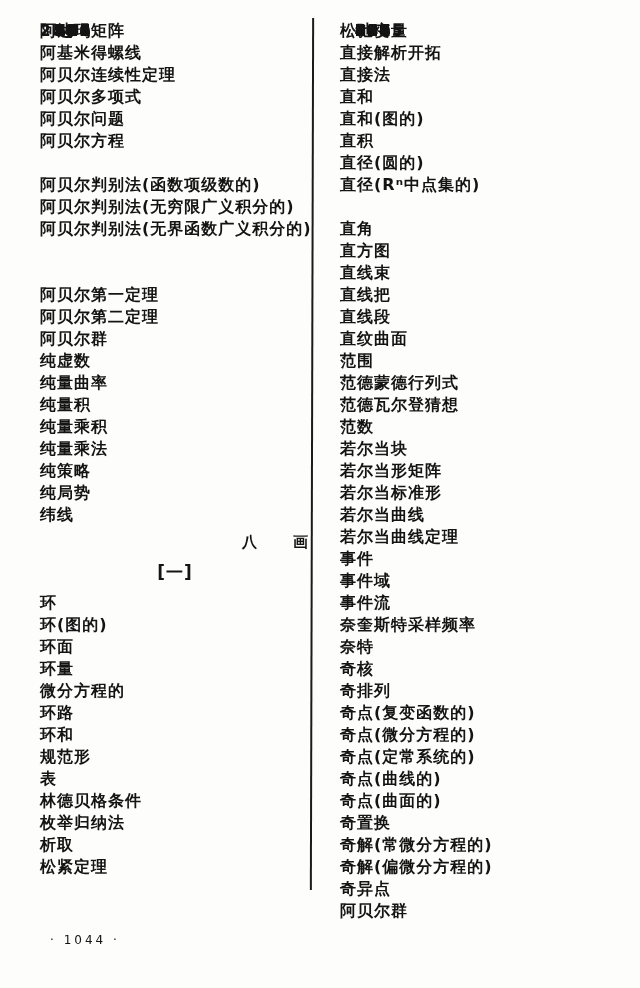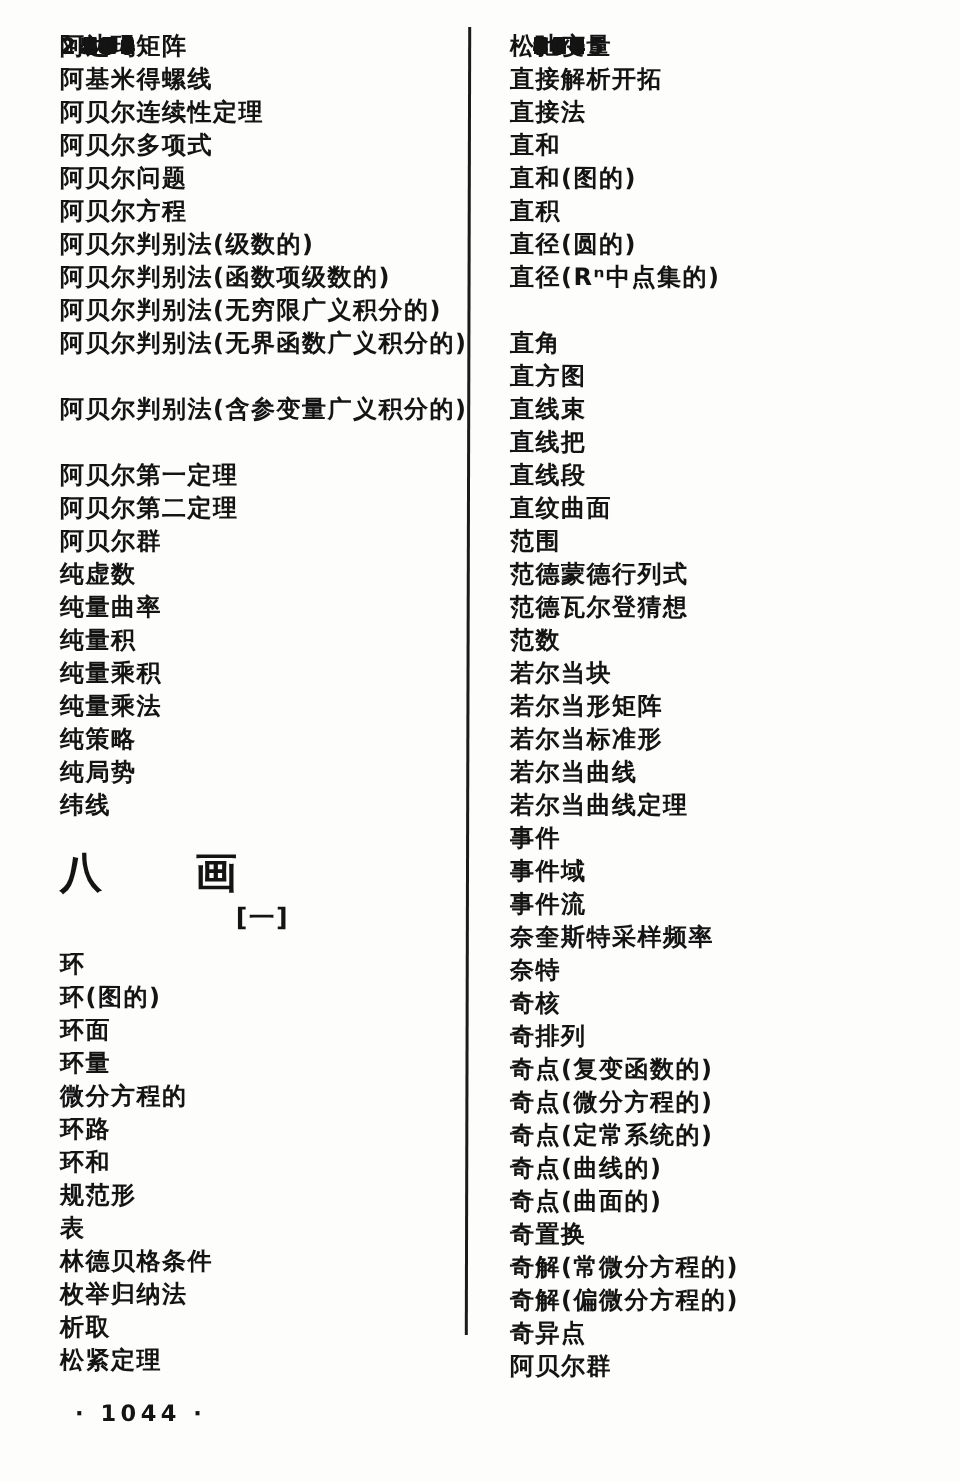--- a/index.html
+++ b/index.html
@@ -51,7 +51,7 @@
         <div class="entry"><span class="term">阿贝尔多项式</span><span class="page">786</span></div>
         <div class="entry"><span class="term">阿贝尔问题</span><span class="page">438</span></div>
         <div class="entry"><span class="term">阿贝尔方程</span><span class="page">438</span></div>
-        <div class="entry"><span class="term">阿贝尔判别法(级数的)</span><span class="page">229</span></div>
+        <div class="entry"><span class="page">229</span></div>
         <div class="entry"><span class="term">阿贝尔判别法(函数项级数的)</span><span class="page">233</span></div>
         <div class="entry"><span class="term">阿贝尔判别法(无穷限广义积分的)</span></div>
         <div class="entry"><span class="term">阿贝尔判别法(无界函数广义积分的)</span></div>

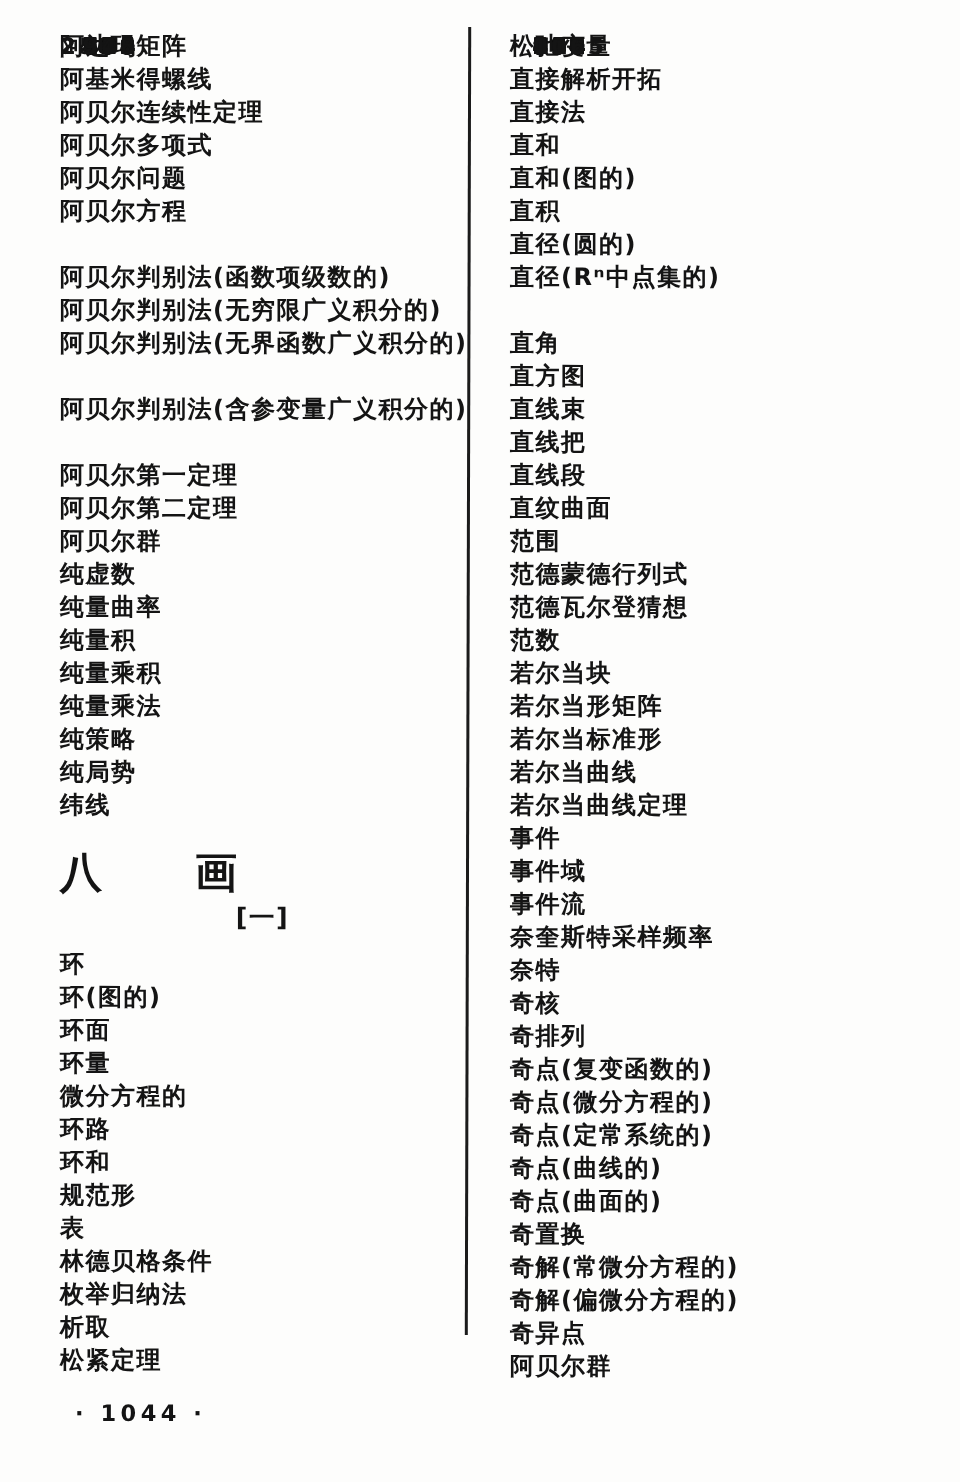--- a/index.html
+++ b/index.html
@@ -58,7 +58,6 @@
         <div class="entry cont">
           <span class="page" style="margin-left: 0px;">248</span>
         </div>
-        <div class="entry"><span class="term">阿贝尔判别法(含参变量广义积分的)</span></div>
         <div class="entry cont">
           <span class="page" style="margin-left: 0px;">250</span>
         </div>

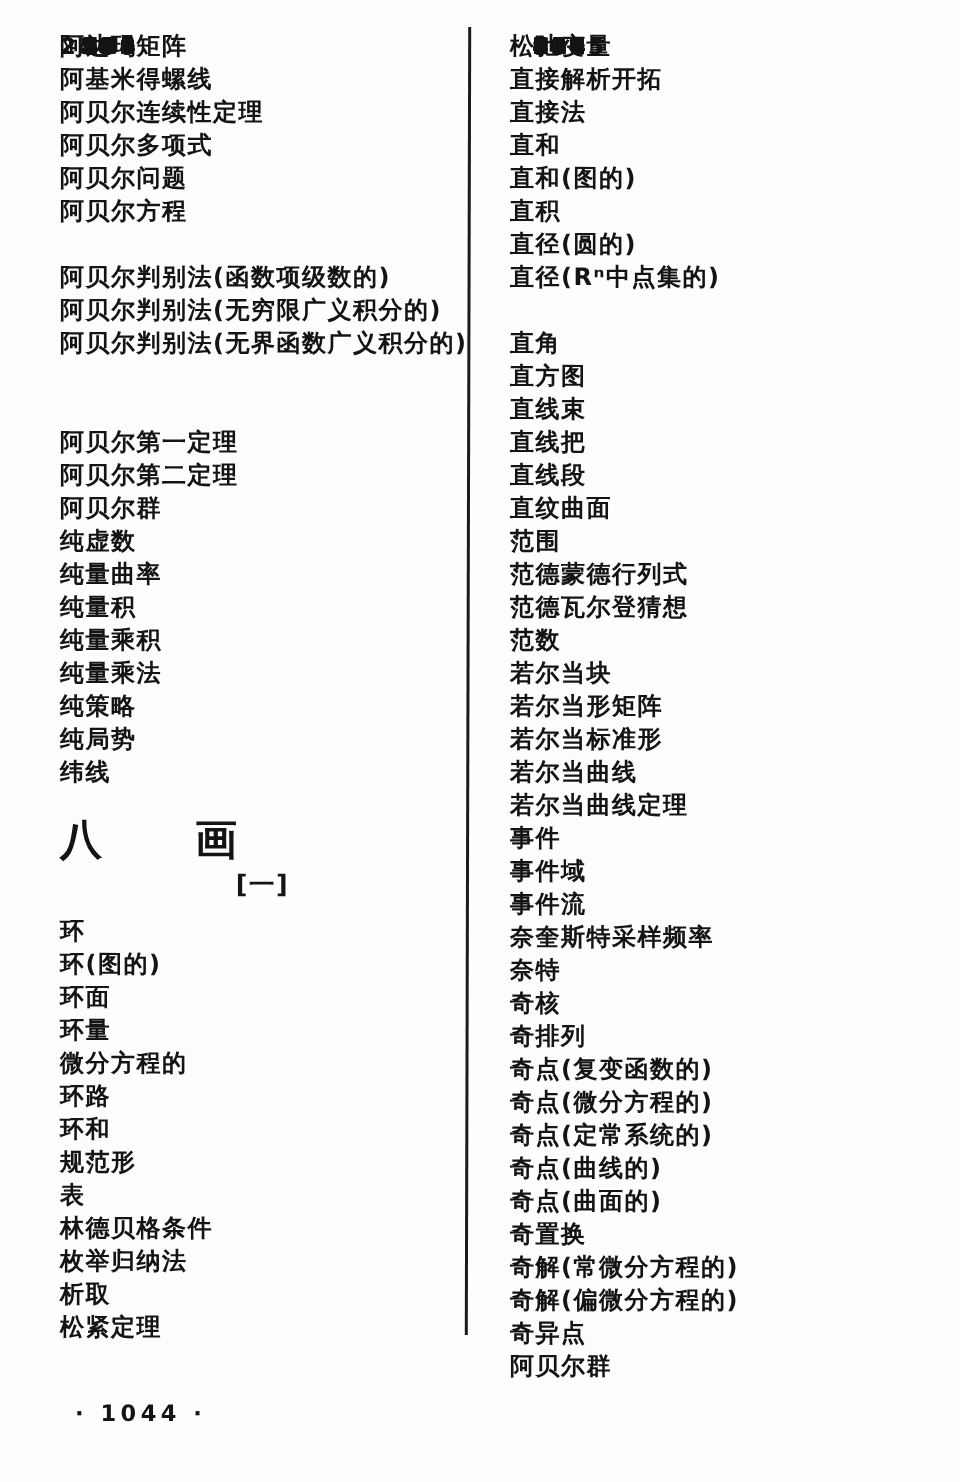--- a/index.html
+++ b/index.html
@@ -26,8 +26,8 @@
     background:#1b1b1b;transform:rotate(0.15deg);
   }
   .section-heading{
-    text-align:left;font-size:28px;font-weight:700;
-    line-height:32px;margin-top:18px;letter-spacing:2px;
+    text-align:right;font-size:15px;font-weight:700;
+    line-height:32px;margin-top:0;letter-spacing:2px;
   }
   .section-subheading{
     text-align:center;font-size:17px;font-weight:700;

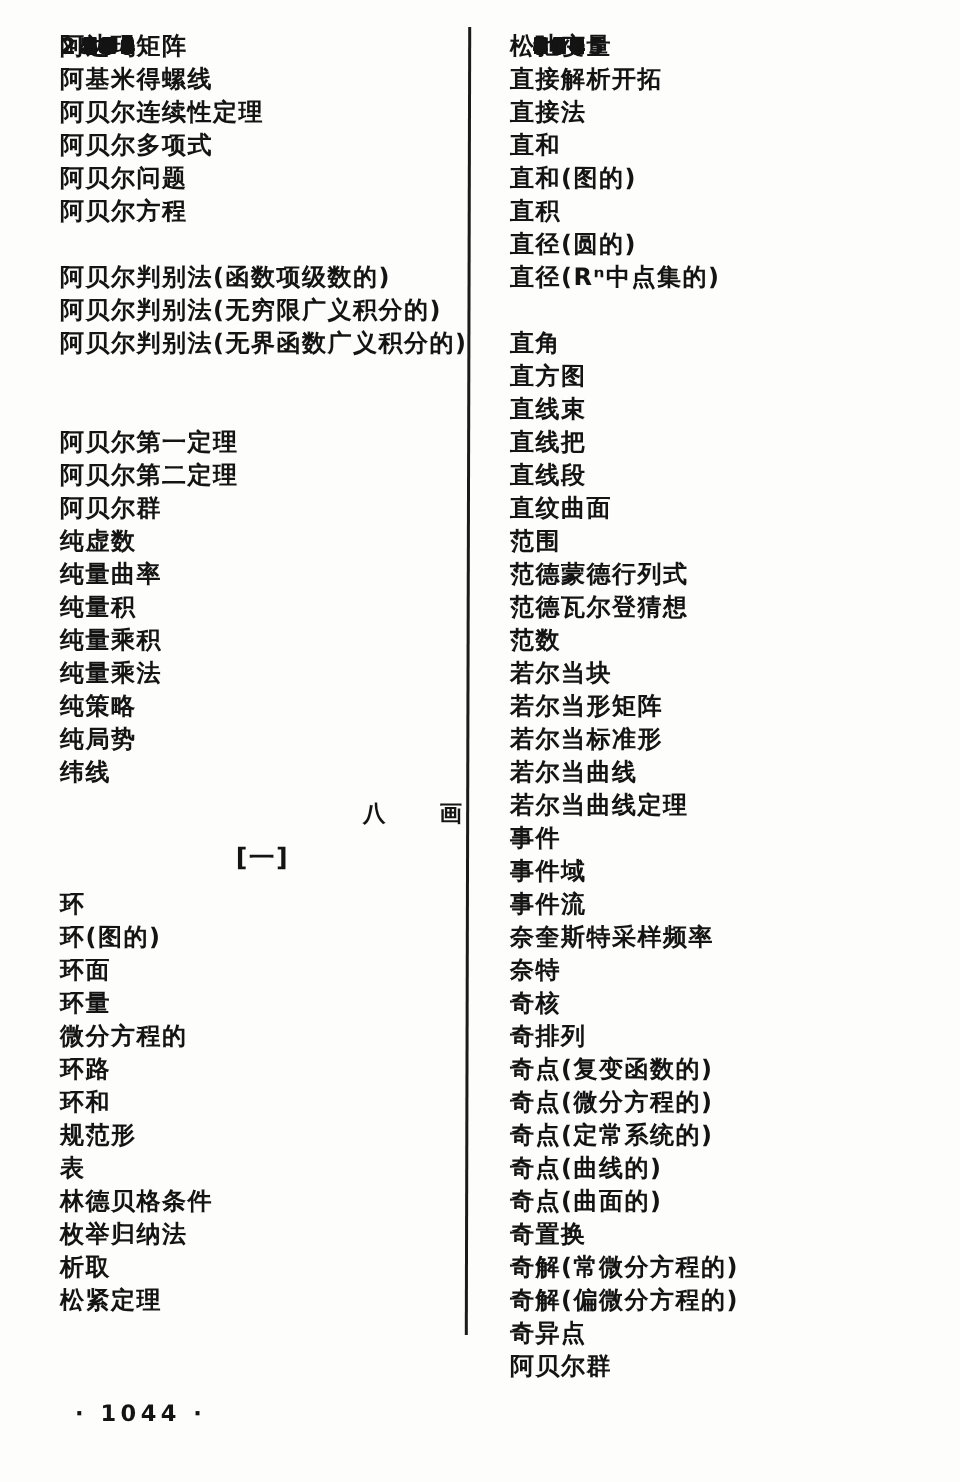--- a/index.html
+++ b/index.html
@@ -35,7 +35,7 @@
   }
   .footer{
     position:absolute;left:50px;top:933px;
-    font-size:15px;font-weight:700;letter-spacing:3px;
+    font-size:12px;font-weight:400;letter-spacing:3px;
   }
 </style>
 </head>

